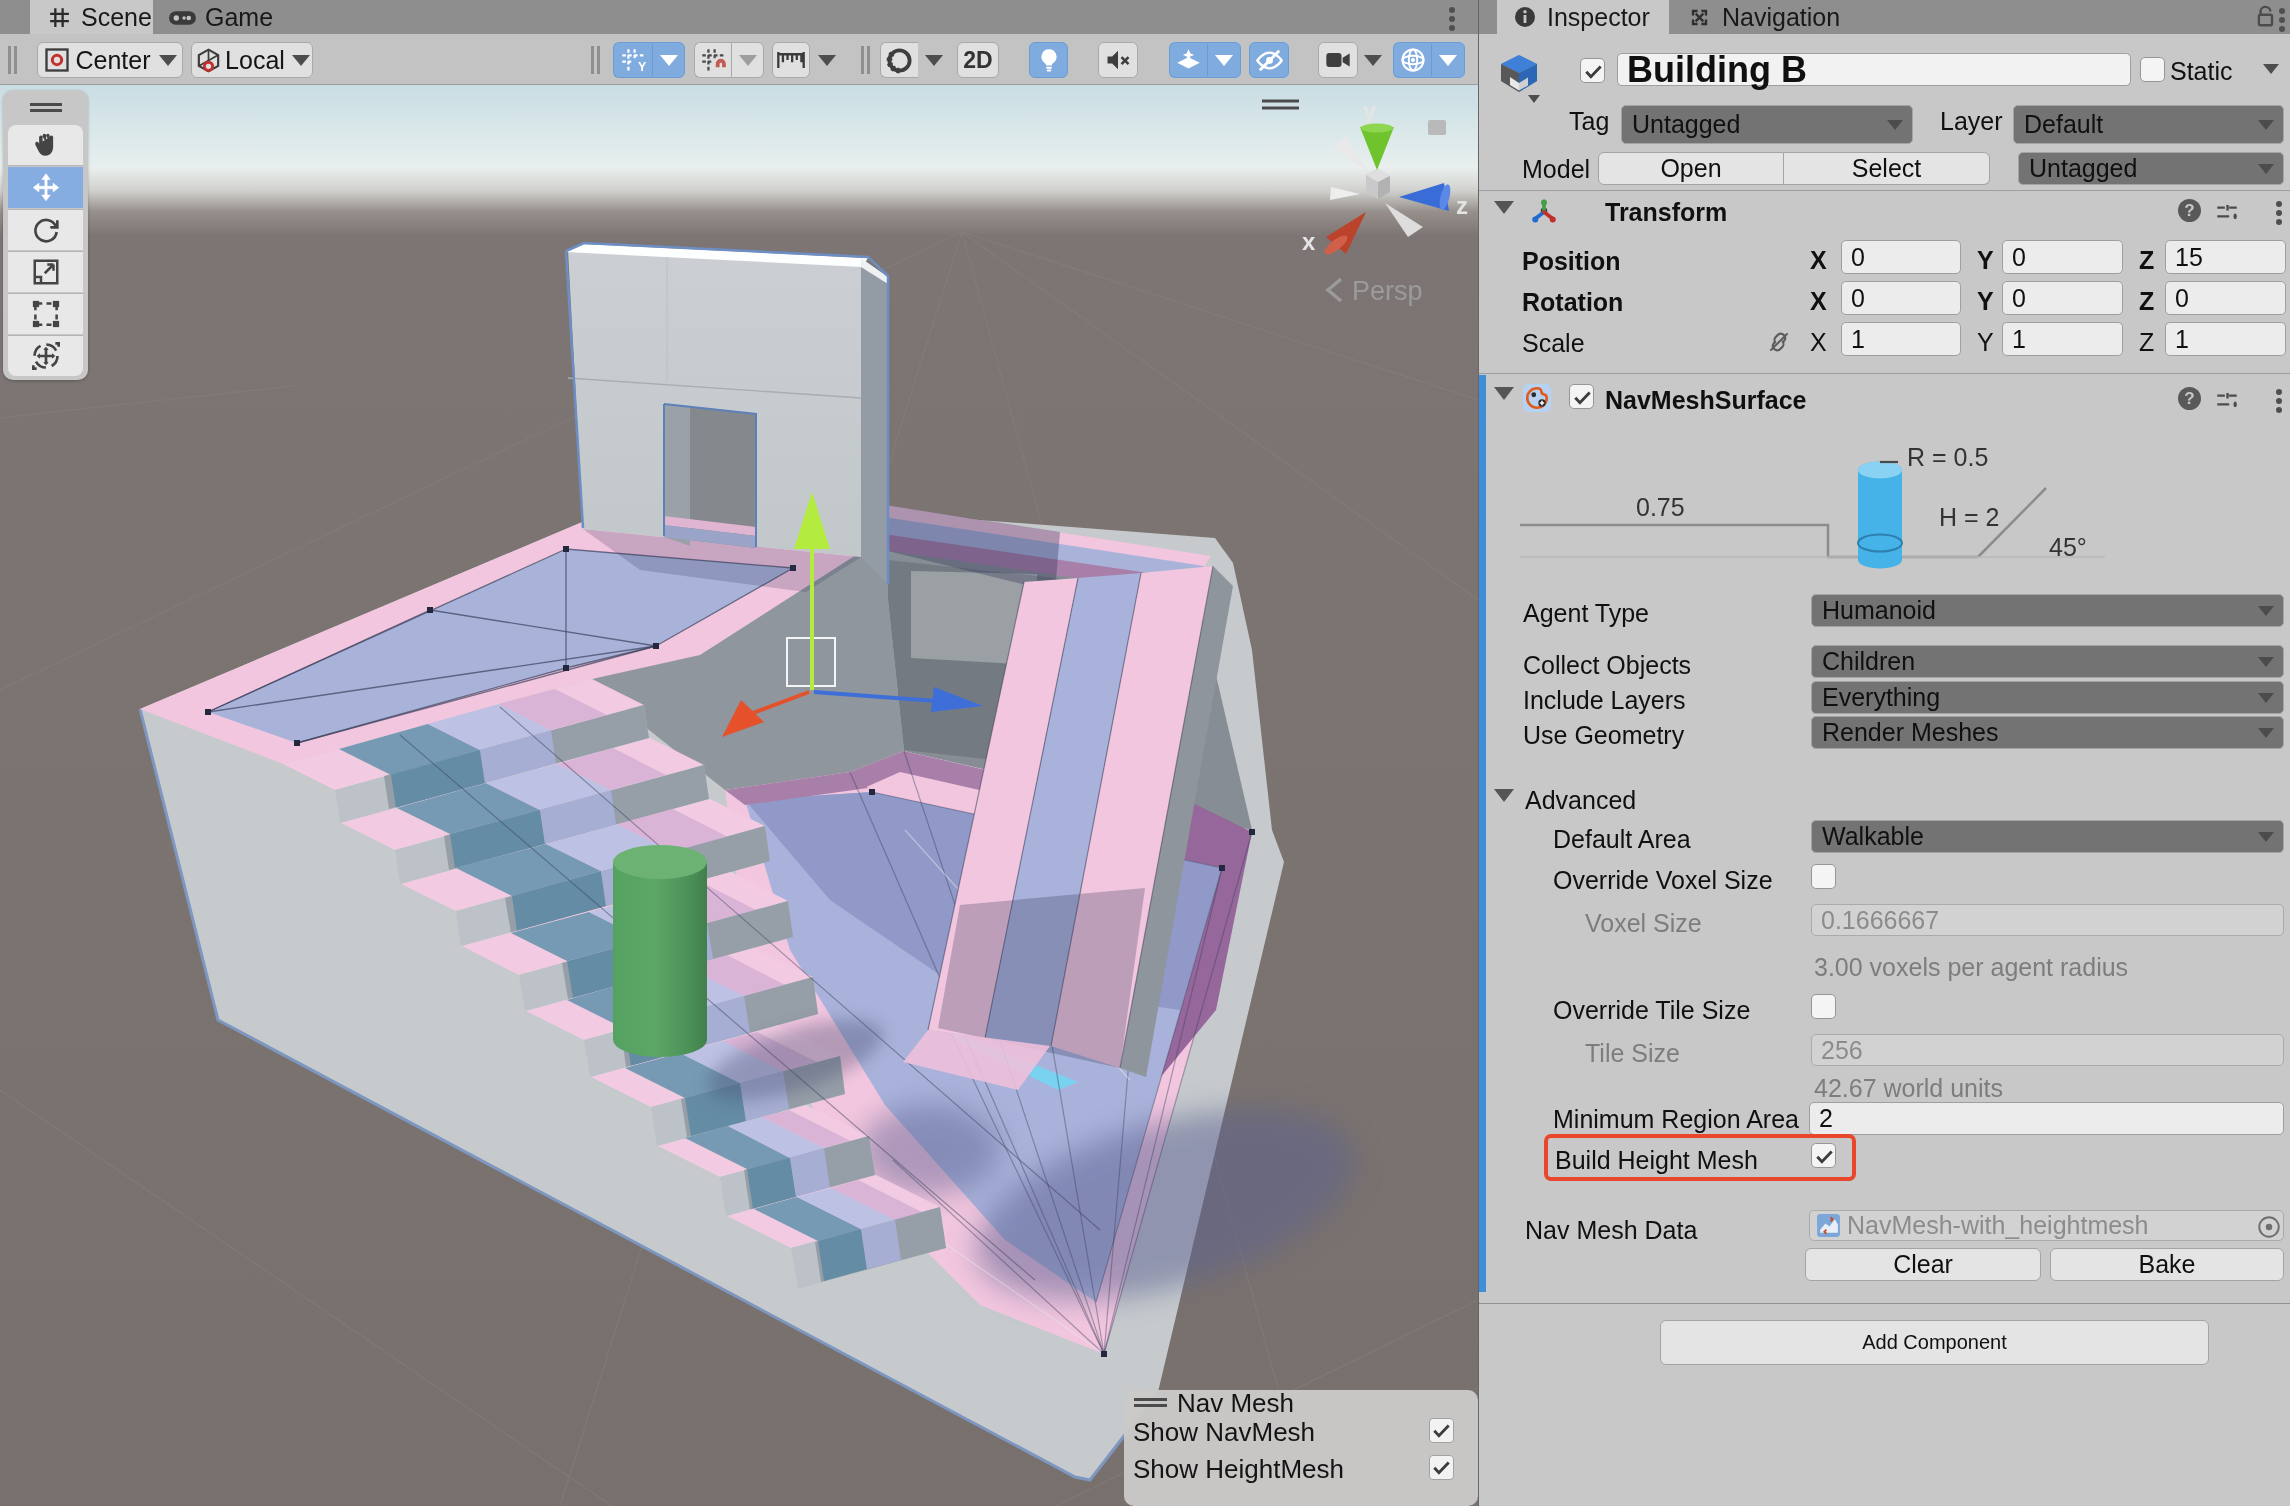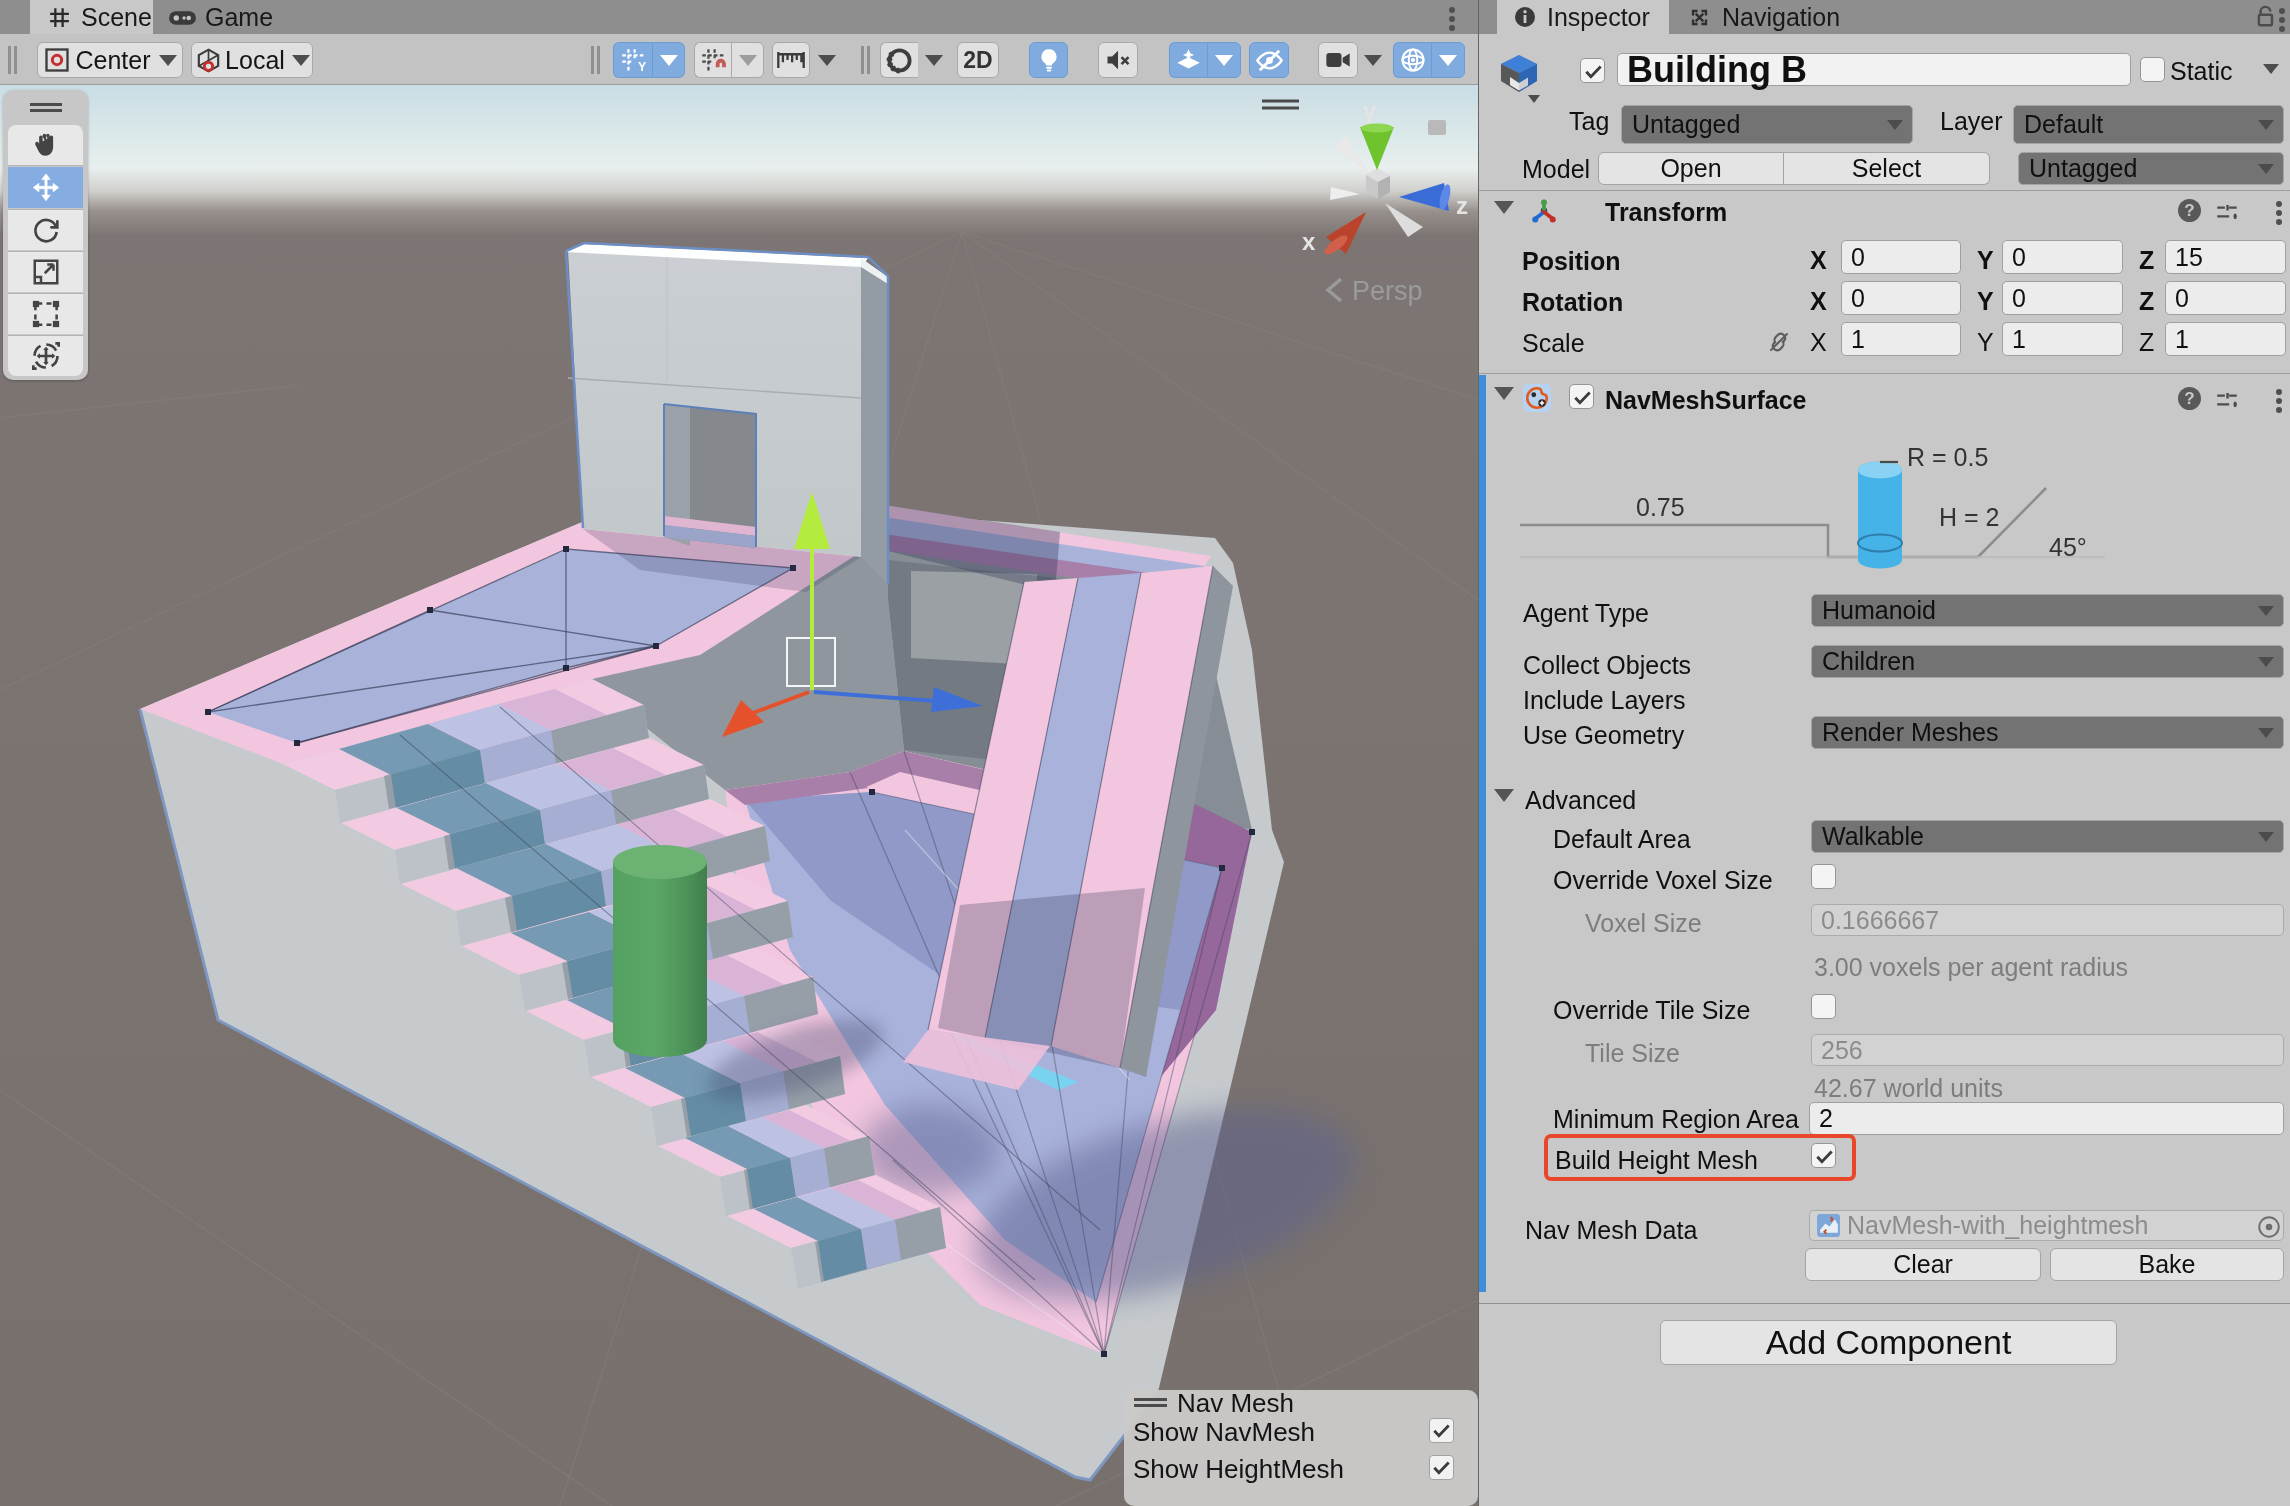--- a/index.html
+++ b/index.html
@@ -567,6 +567,7 @@
     <div class="lbl" style="left:44px;top:651px">Collect Objects</div>
     <div class="dd" style="left:332px;top:645px;width:473px;height:33px">Children</div>
     <div class="lbl" style="left:44px;top:686px">Include Layers</div>
+    <div class="dd" style="left:332px;top:681px;width:473px;height:33px">Everything</div>
     <div class="lbl" style="left:44px;top:721px">Use Geometry</div>
     <div class="dd" style="left:332px;top:716px;width:473px;height:33px">Render Meshes</div>
     <div class="fold" style="left:15px;top:789px"></div>

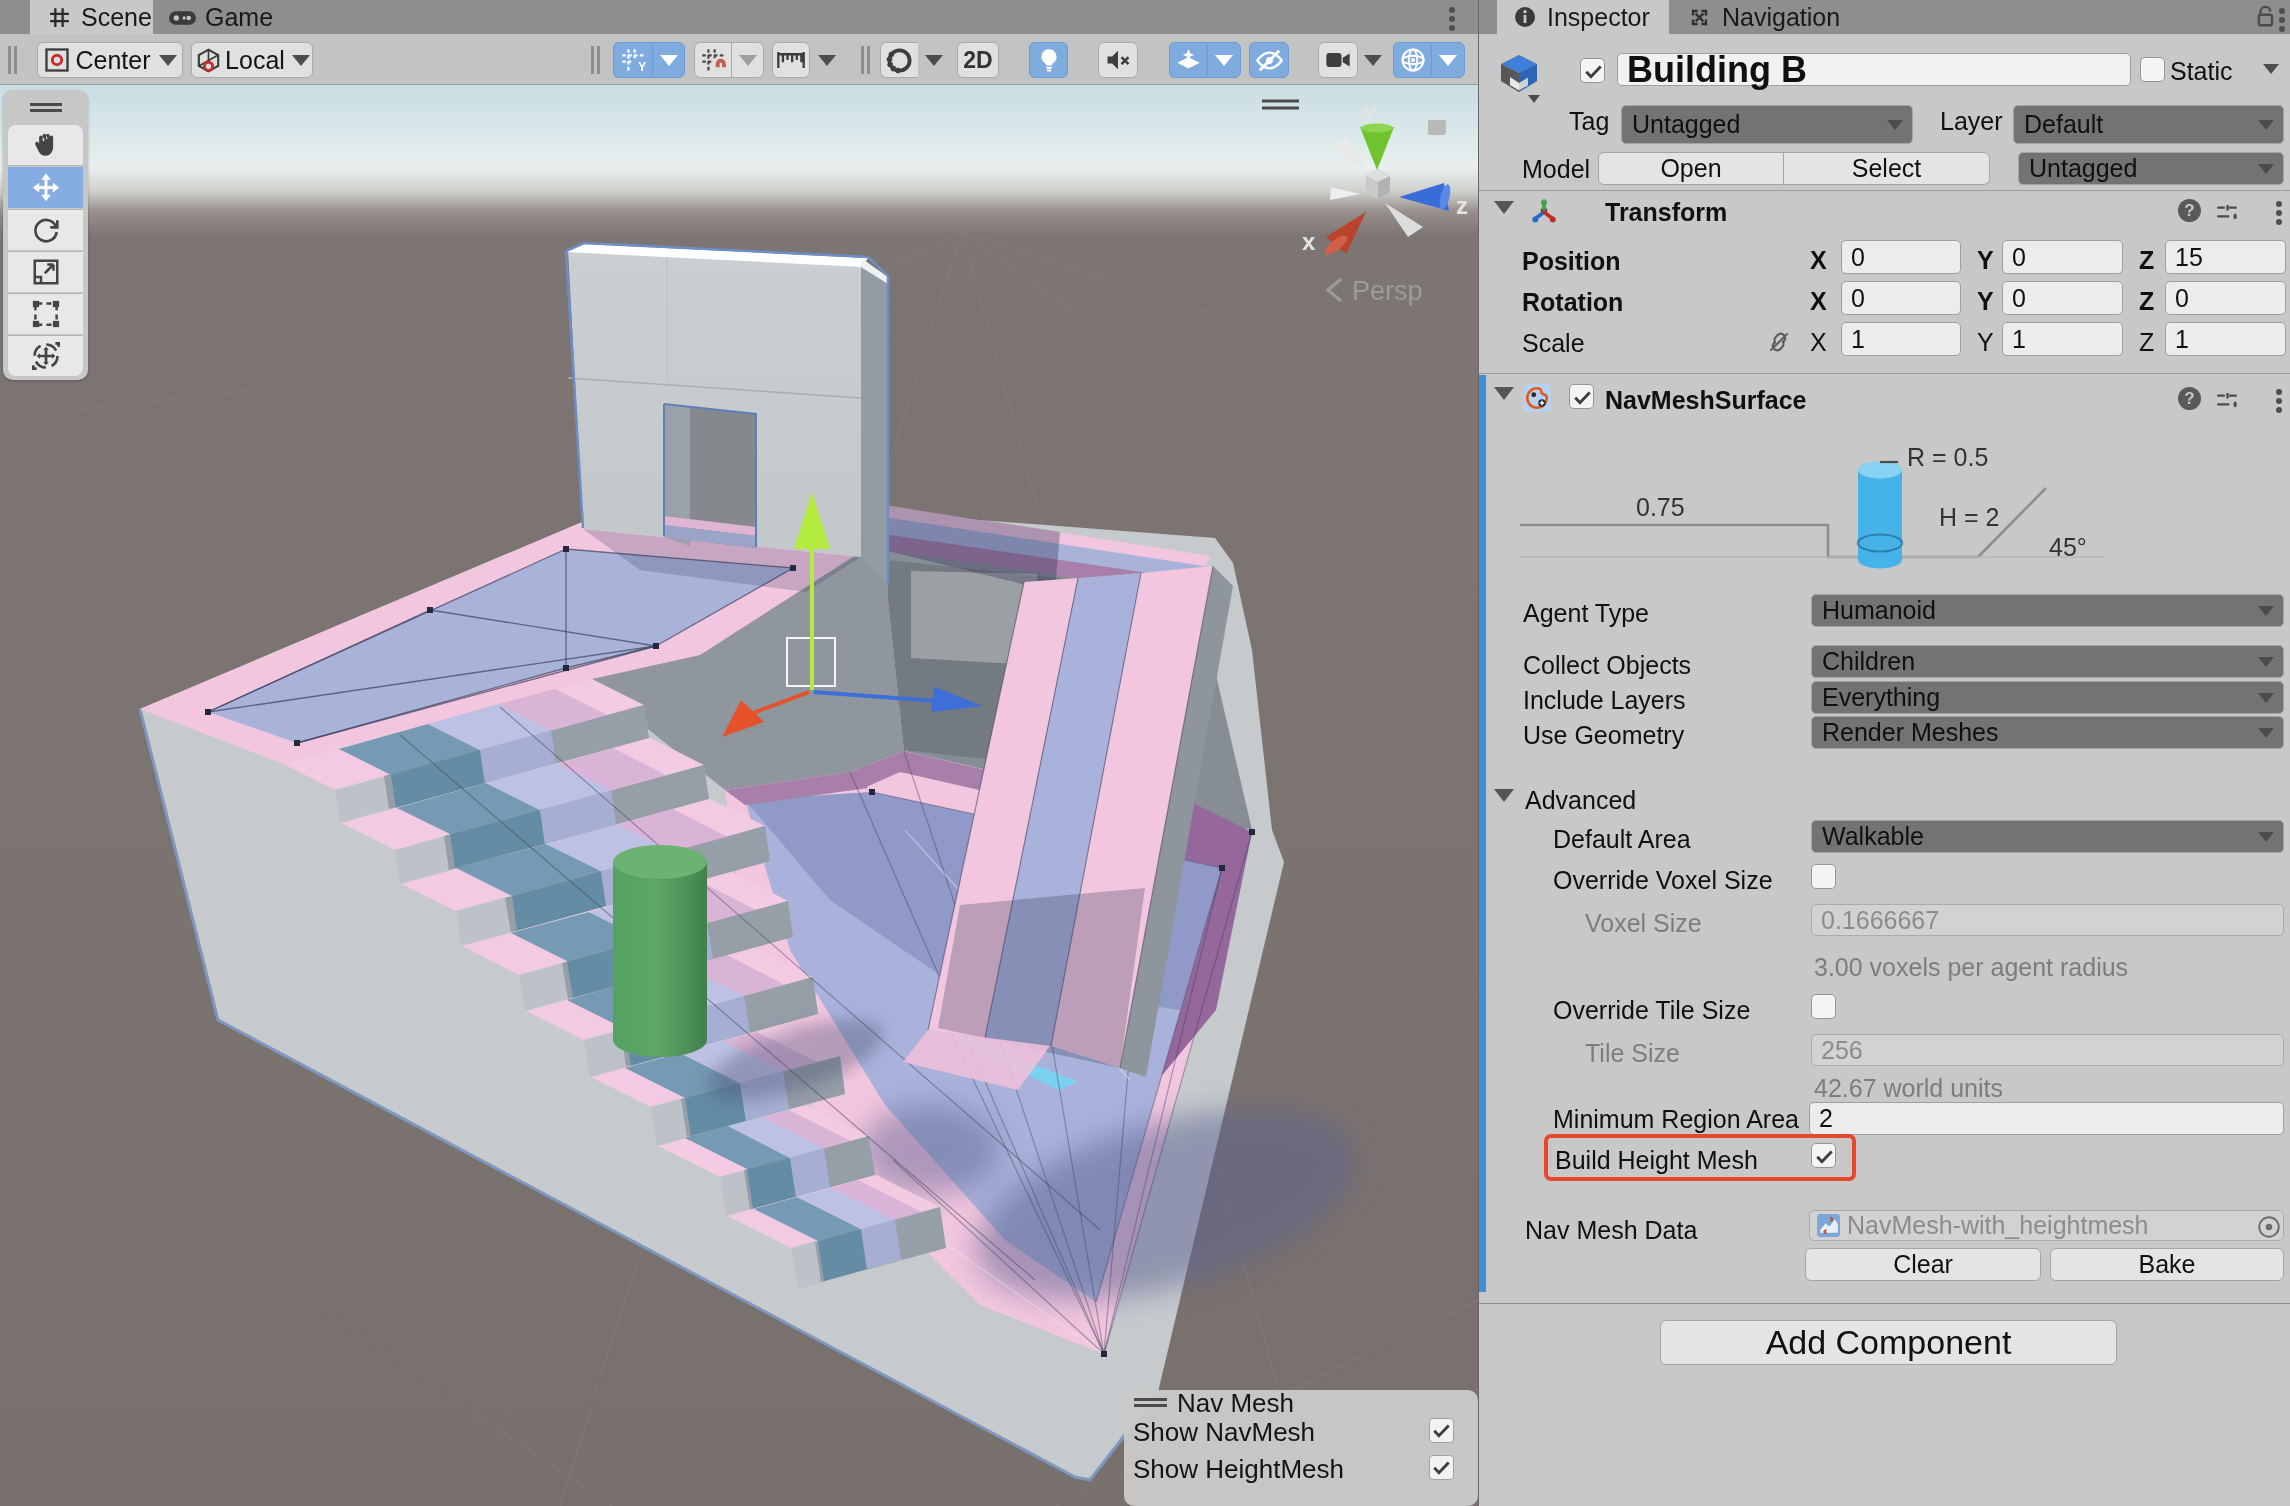--- a/index.html
+++ b/index.html
@@ -608,7 +608,7 @@
     <div class="btn" style="left:326px;top:1248px;width:236px;height:33px">Clear</div>
     <div class="btn" style="left:571px;top:1248px;width:234px;height:33px">Bake</div>
     <div class="hline" style="top:1303px;background:#8f8f8f"></div>
-    <div class="btn" style="left:181px;top:1320px;width:457px;height:45px;font-size:34px">Add Component</div>
+    <div class="btn" style="left:181px;top:1320px;width:549px;height:45px;font-size:20px">Add Component</div>
   </div>
 </div>
 

